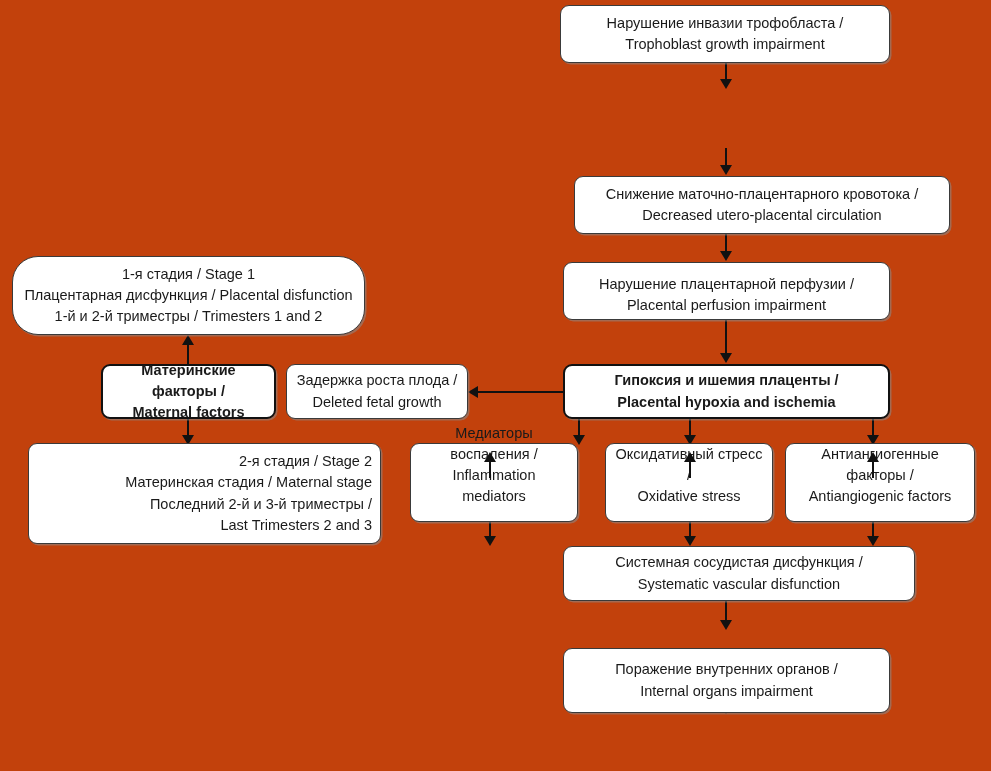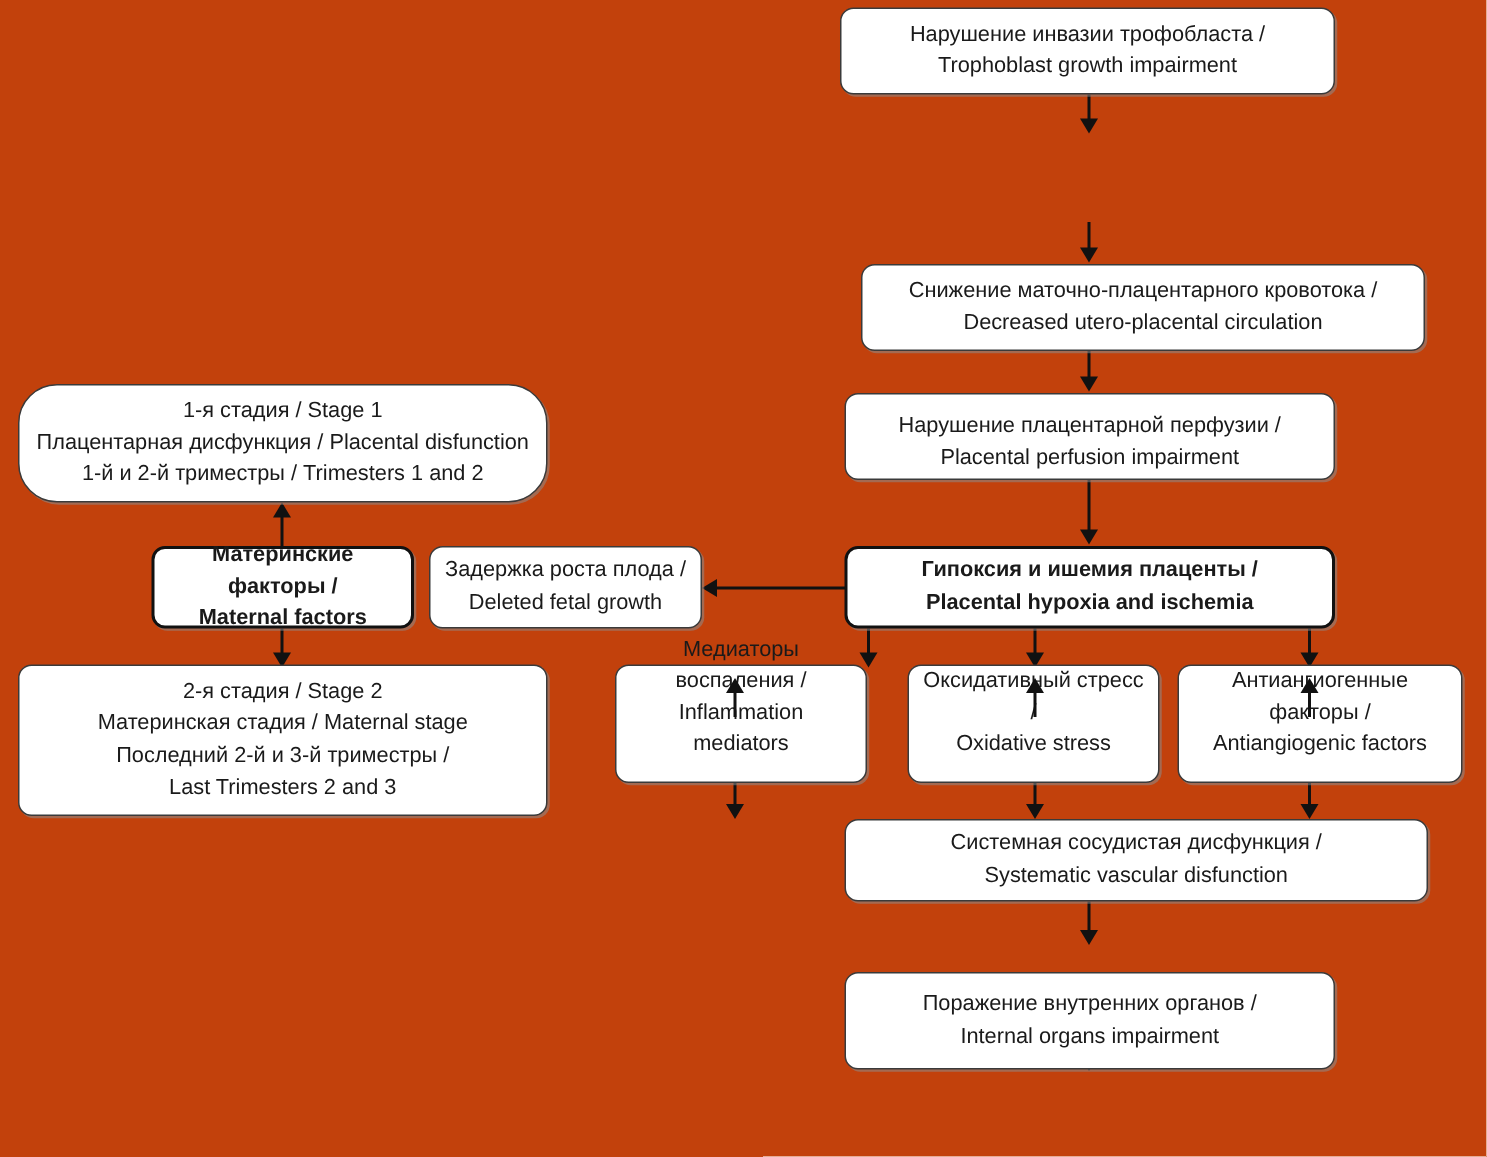--- a/index.html
+++ b/index.html
@@ -214,7 +214,7 @@
     <div class="head down" style="left:1px; top:16px;"></div>
   </div>
 
-  <div class="node" style="left:12px; top:443px; width:353px; height:101px;">
+  <div class="node" style="left:28px; top:443px; width:353px; height:101px;text-align:right;">
     <span class="txt">2-я стадия / Stage 2
 Материнская стадия / Maternal stage
 Последний 2-й и 3-й триместры /

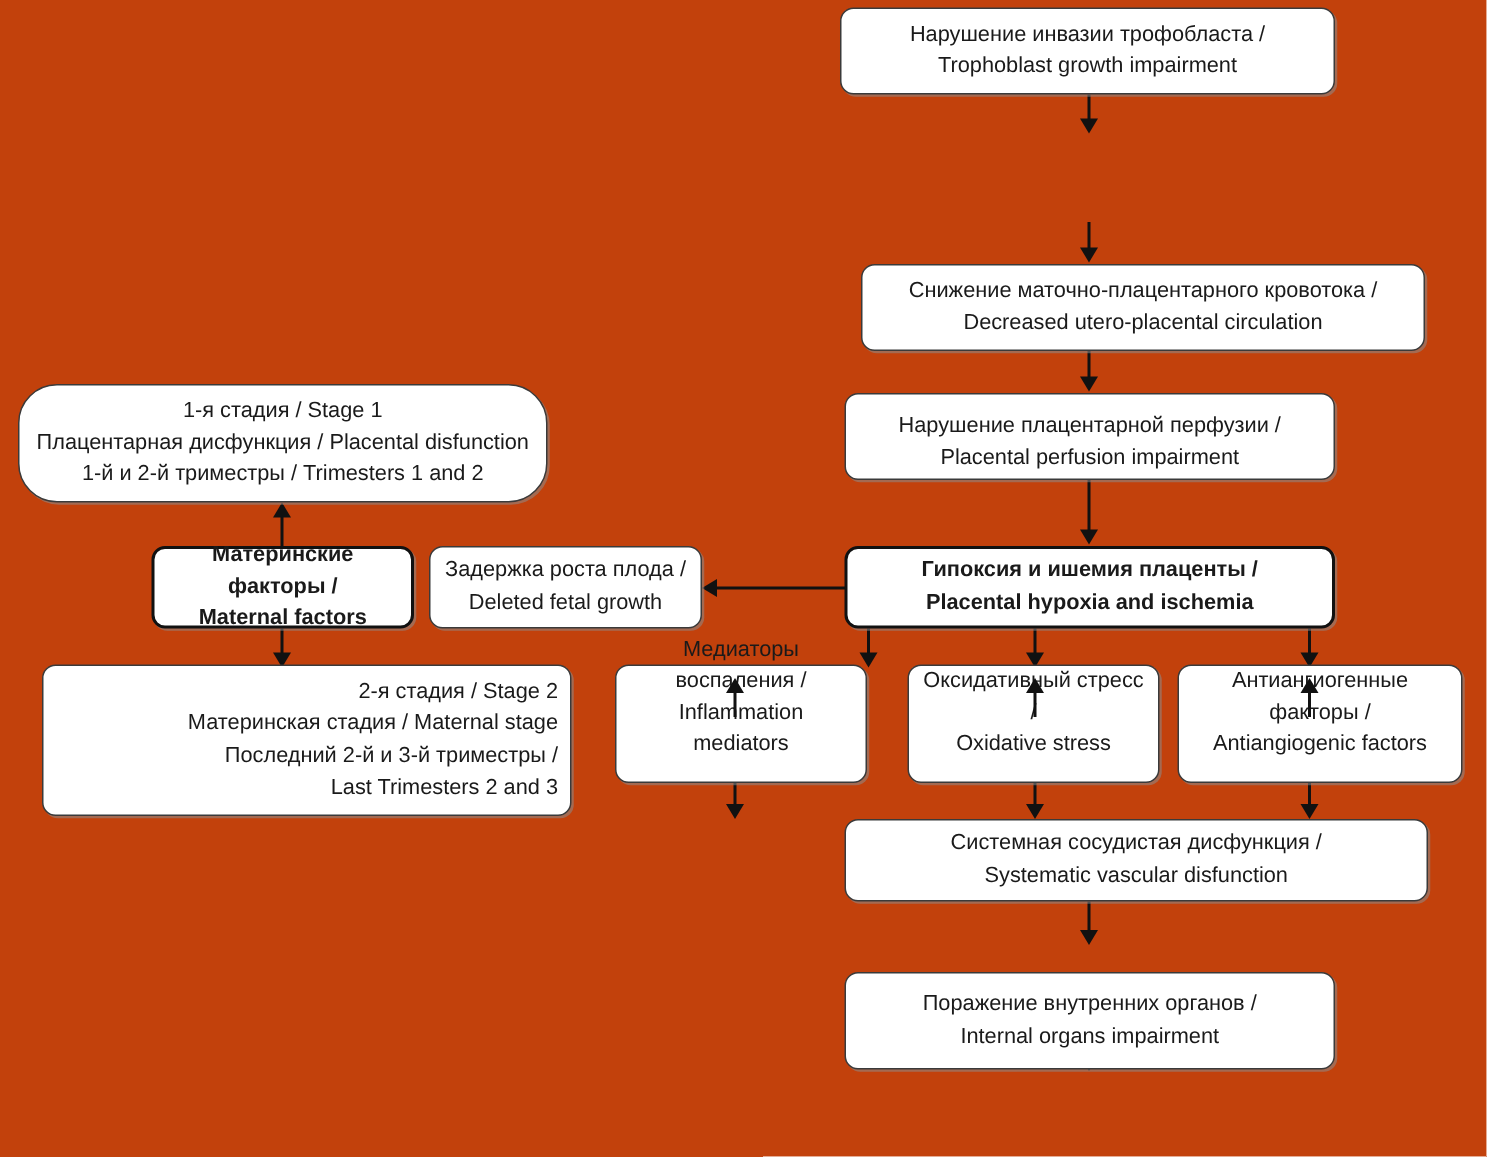--- a/index.html
+++ b/index.html
@@ -167,7 +167,7 @@
     <div class="head down" style="left:1px; top:14px;"></div>
   </div>
 
-  <div class="node" style="left:563px; top:546px; width:389px; height:55px;text-align:center;">
+  <div class="node" style="left:563px; top:546px; width:352px; height:55px;text-align:center;">
     <span class="txt">Системная сосудистая дисфункция /
 Systematic vascular disfunction</span>
   </div>

